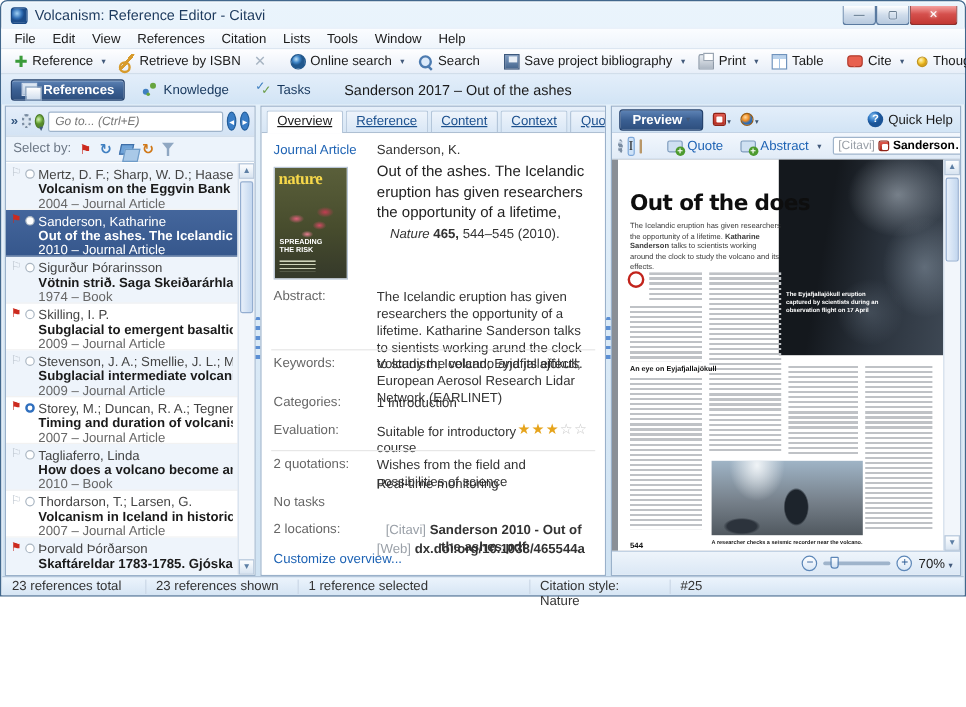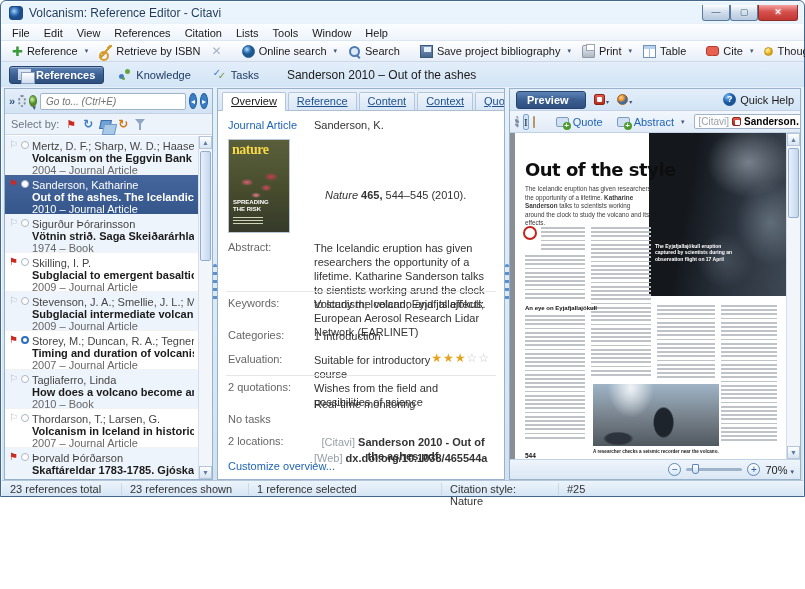--- a/index.html
+++ b/index.html
@@ -320,7 +320,7 @@
         <span class="nicon nicon-tasks"></span>
         <span>Tasks</span>
       </span>
-    <span class="curref">Sanderson 2010 – Out of the ashes</span>
+    <span class="curref">Sanderson 2017 – Out of the ashes</span>
   </div>
 
   <div class="main">

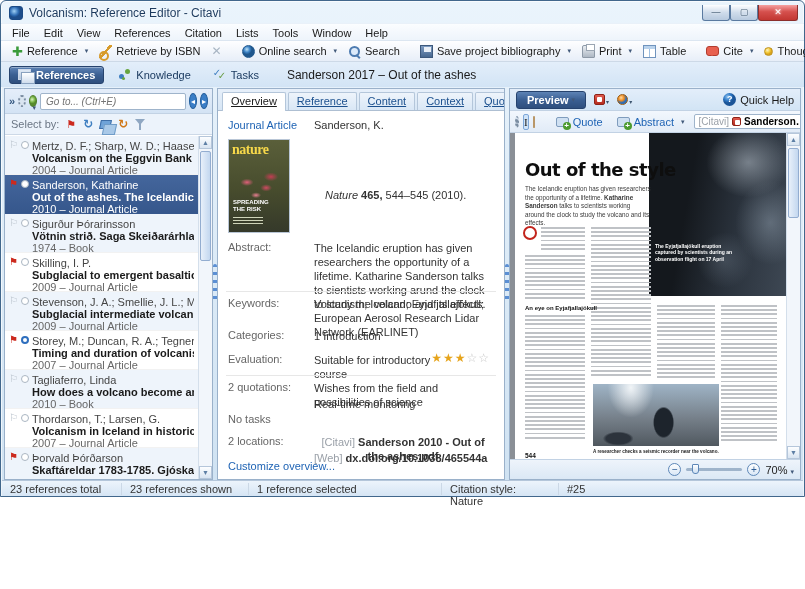--- a/index.html
+++ b/index.html
@@ -453,6 +453,7 @@
           <span class="cl cl2">THE RISK</span>
         </div>
         <div class="cit-author">Sanderson, K.</div>
+        <div class="cit-title">Out of the ashes. The Icelandic eruption has given researchers the opportunity of a lifetime,</div>
         <div class="cit-src"><span class="j">Nature</span> <span class="v">465,</span><span> 544–545 (2010).</span></div>
 
         <span class="lab row-abstract">Abstract:</span>

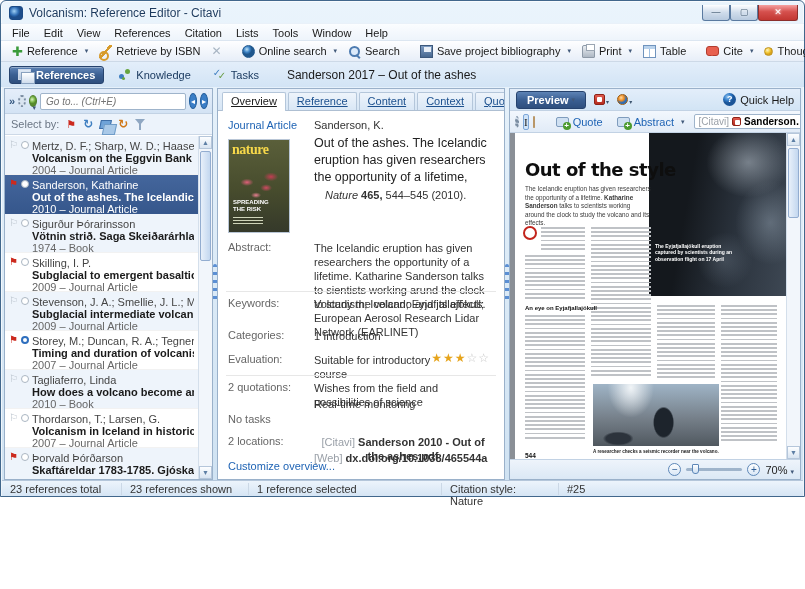--- a/index.html
+++ b/index.html
@@ -523,7 +523,7 @@
           <div class="p-photo">
             <div class="p-photocap">The Eyjafjallajökull eruption captured by scientists during an observation flight on 17 April</div>
           </div>
-          <div class="p-head">Out of the style</div>
+          <div class="p-head">Out of the does</div>
           <div class="p-stand"><span>The Icelandic eruption has given researchers the opportunity of a lifetime. </span><b>Katharine Sanderson</b><span> talks to scientists working around the clock to study the volcano and its effects.</span></div>
           <span class="p-drop"></span>
           <div class="abs greek" style="left:26px;top:94px;width:44px;height:24px;"></div>

